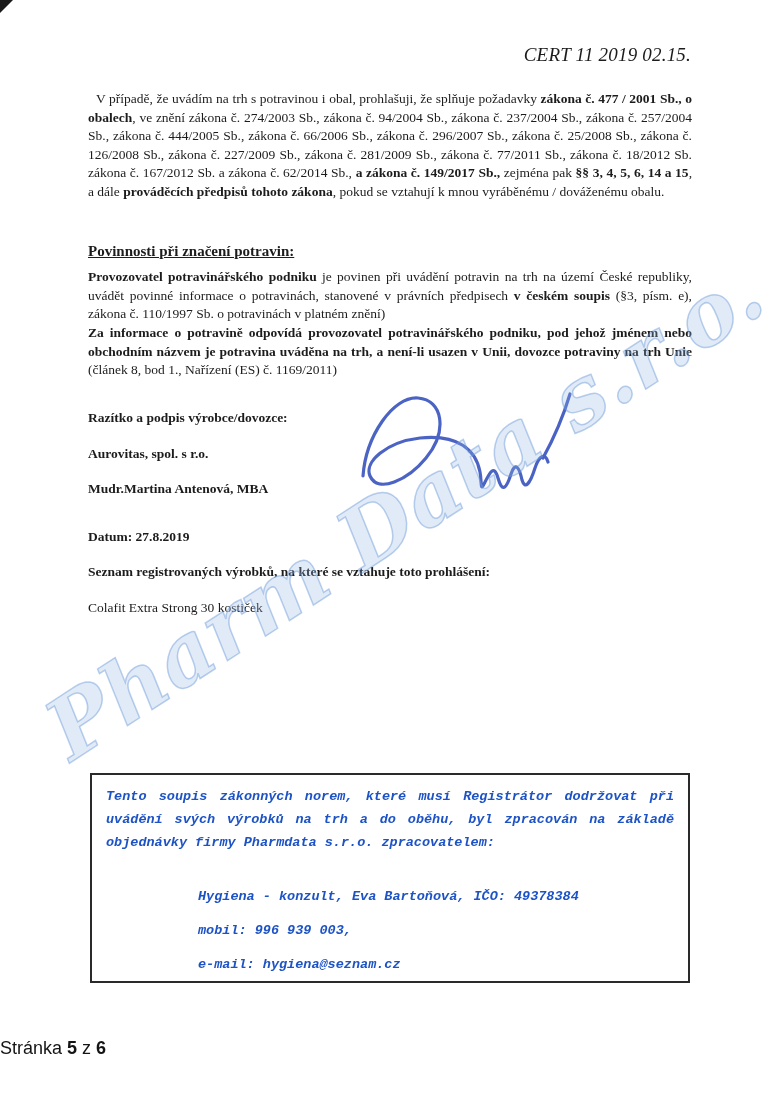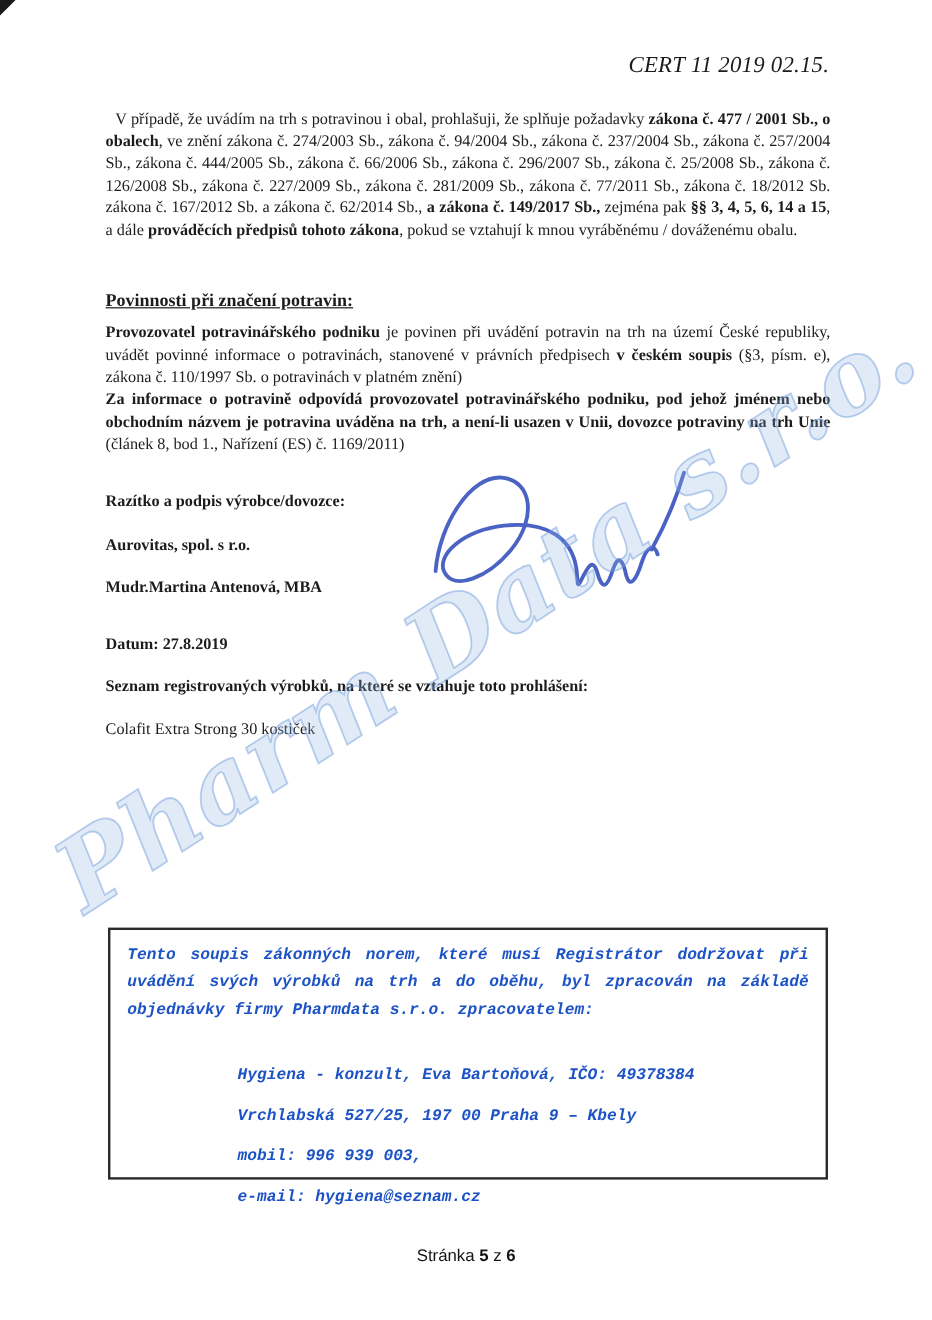--- a/index.html
+++ b/index.html
@@ -121,7 +121,6 @@
   <div class="info-box">
     <p class="box-intro">Tento soupis zákonných norem, které musí Registrátor dodržovat při uvádění svých výrobků na trh a do oběhu, byl zpracován na základě objednávky firmy Pharmdata s.r.o. zpracovatelem:</p>
     <div class="contact-line">Hygiena - konzult, Eva Bartoňová, IČO:  49378384</div>
-    <div class="contact-line">Vrchlabská 527/25, 197 00   Praha 9 – Kbely</div>
     <div class="contact-line">mobil: 996 939 003,</div>
     <div class="contact-line">e-mail: hygiena@seznam.cz</div>
   </div>

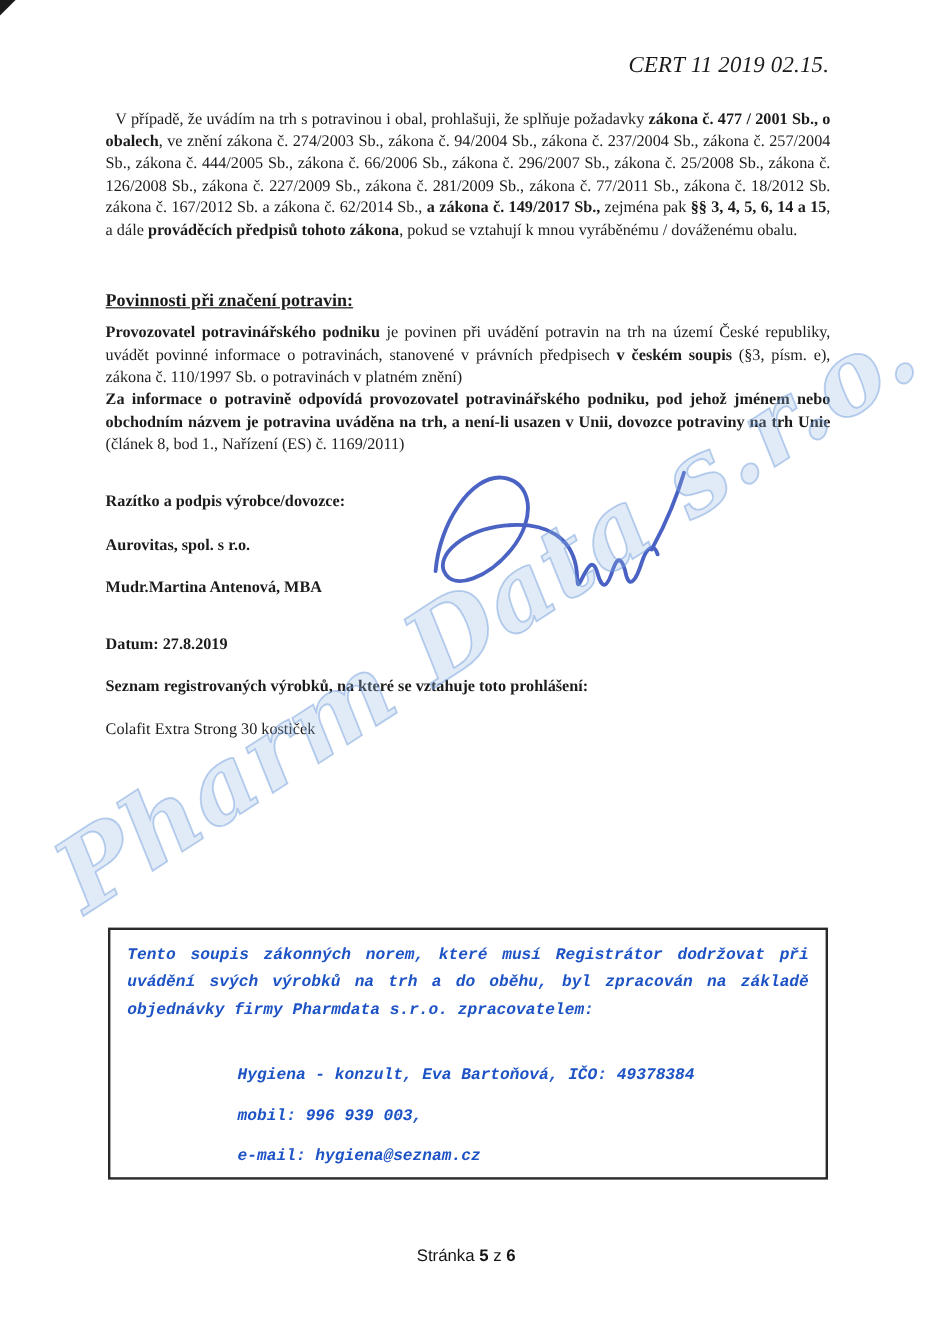--- a/index.html
+++ b/index.html
@@ -65,8 +65,8 @@
   .contact-line { margin-left:92px; margin-top:14px; line-height:20px; }
   .contact-line:first-of-type { margin-top:33px; }
   .page-footer {
-    position:absolute; left:0; right:0; top:1038px; text-align:center;
-    font-family:"Liberation Sans", sans-serif; font-size:14px; color:#141414;
+    position:absolute; left:0; right:0; top:1038px; 
+    font-family:"Liberation Sans", sans-serif; font-size:18px; color:#141414;
   }
 </style>
 </head>

